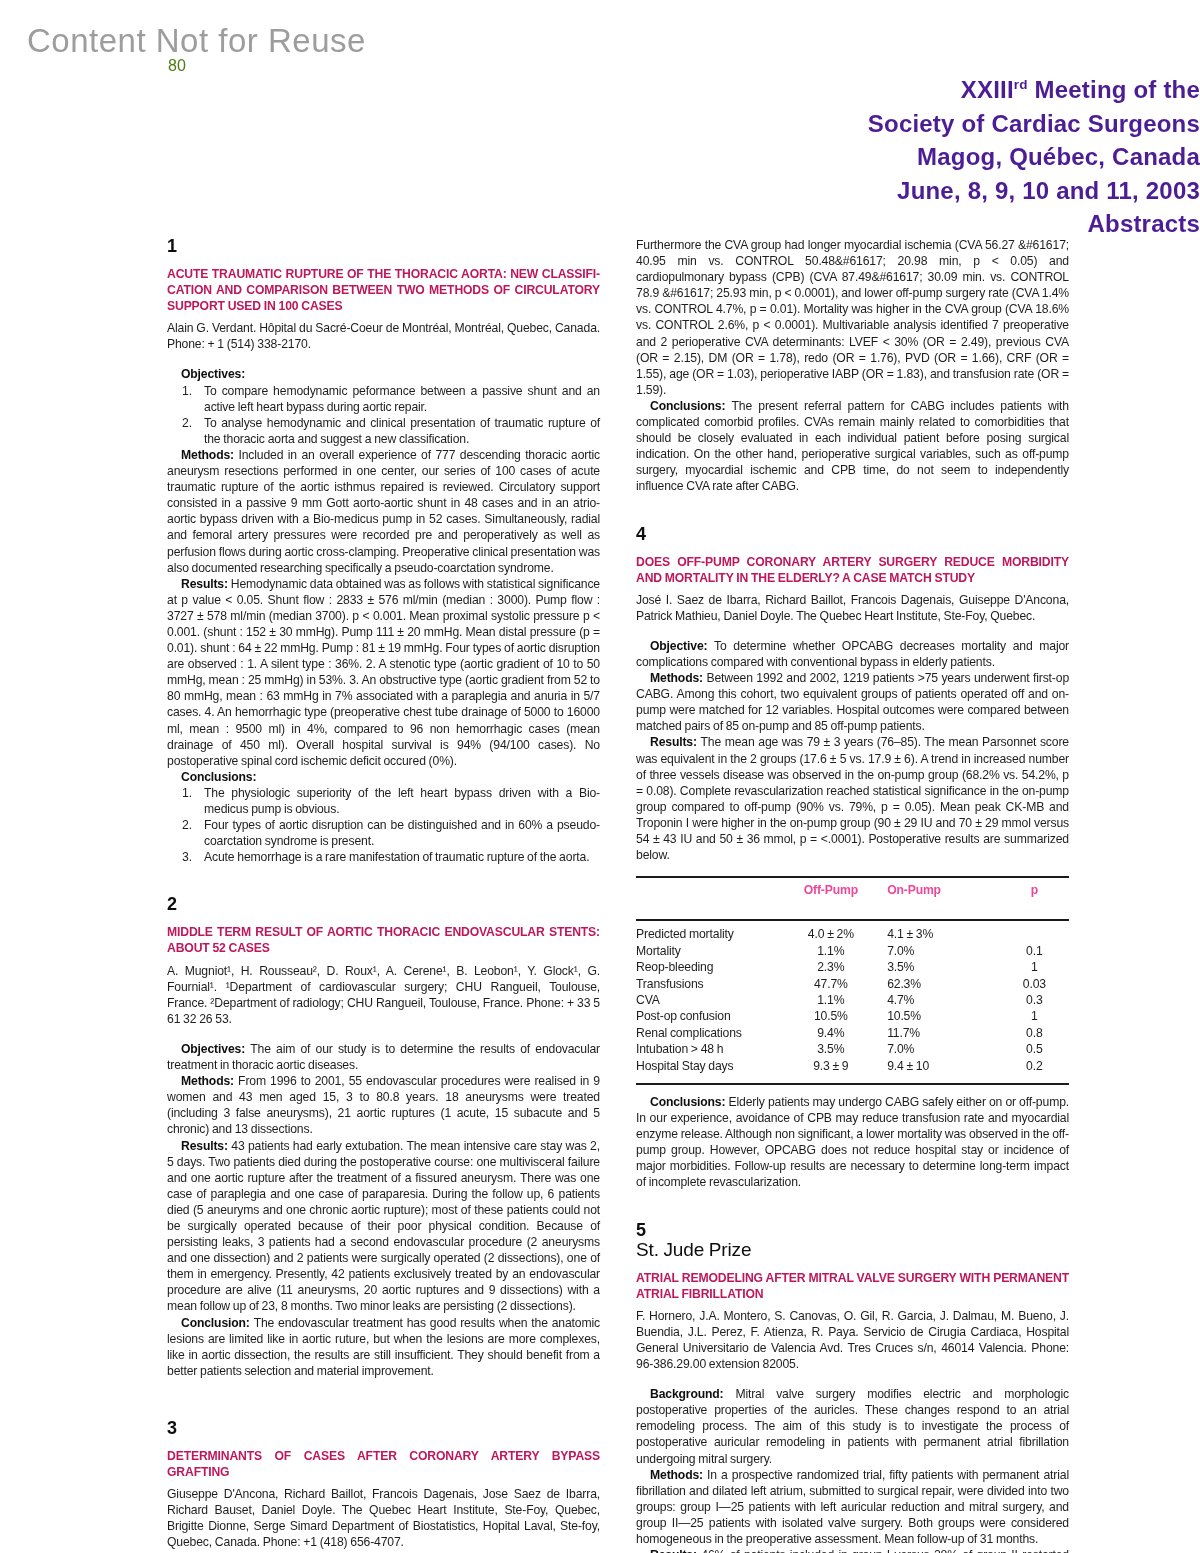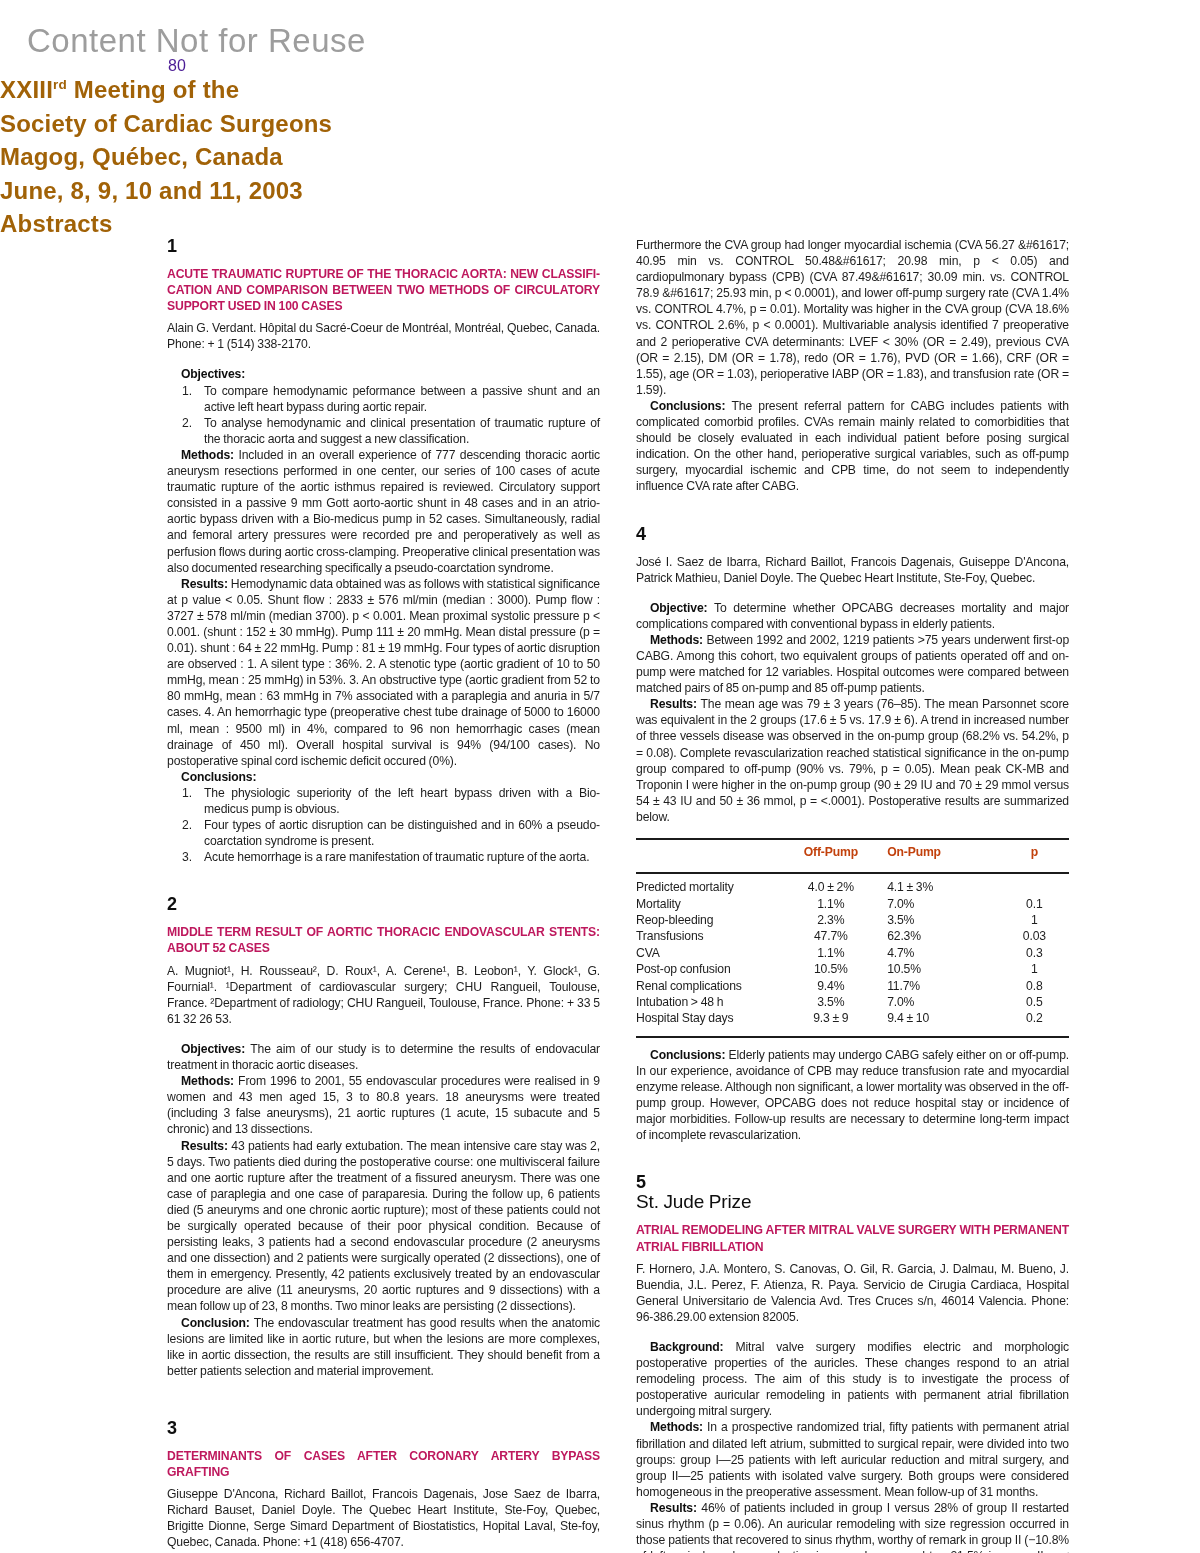--- a/index.html
+++ b/index.html
@@ -15,7 +15,7 @@
   }
   .page-number {
     position:absolute; left:168px; top:57px;
-    font-size:16px; color:#4c1d95;
+    font-size:16px; color:#4d7c0f;
   }
   .doc-header {
     position:absolute; left:0; top:73px; width:1200px;

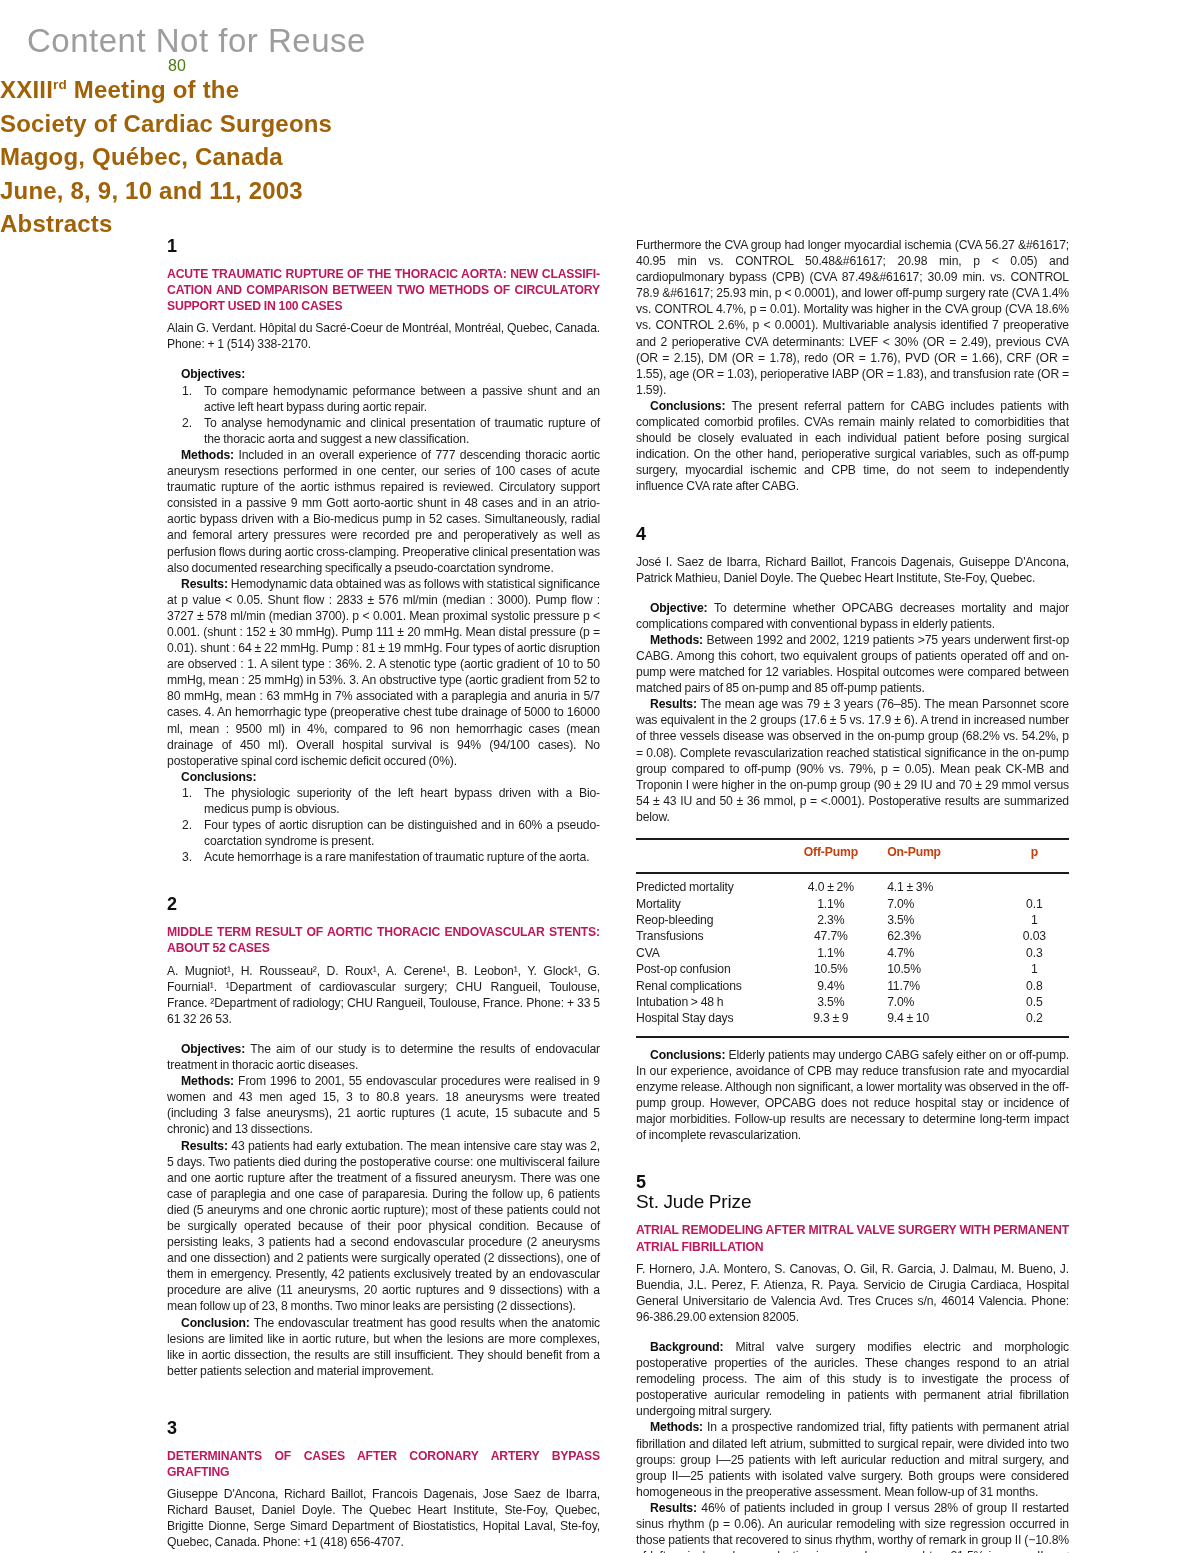--- a/index.html
+++ b/index.html
@@ -19,8 +19,8 @@
   }
   .doc-header {
     position:absolute; left:0; top:73px; width:1200px;
-    text-align:left; font-weight:700; font-size:24px; line-height:33.5px;
-    color:#a16207; letter-spacing:0.2px;
+    text-align:right; font-weight:700; font-size:24px; line-height:33.5px;
+    color:#4c1d95; letter-spacing:0.2px;
   }
   .doc-header .hdr-sup { font-size:13.5px; vertical-align:super; line-height:0; }
   .col {

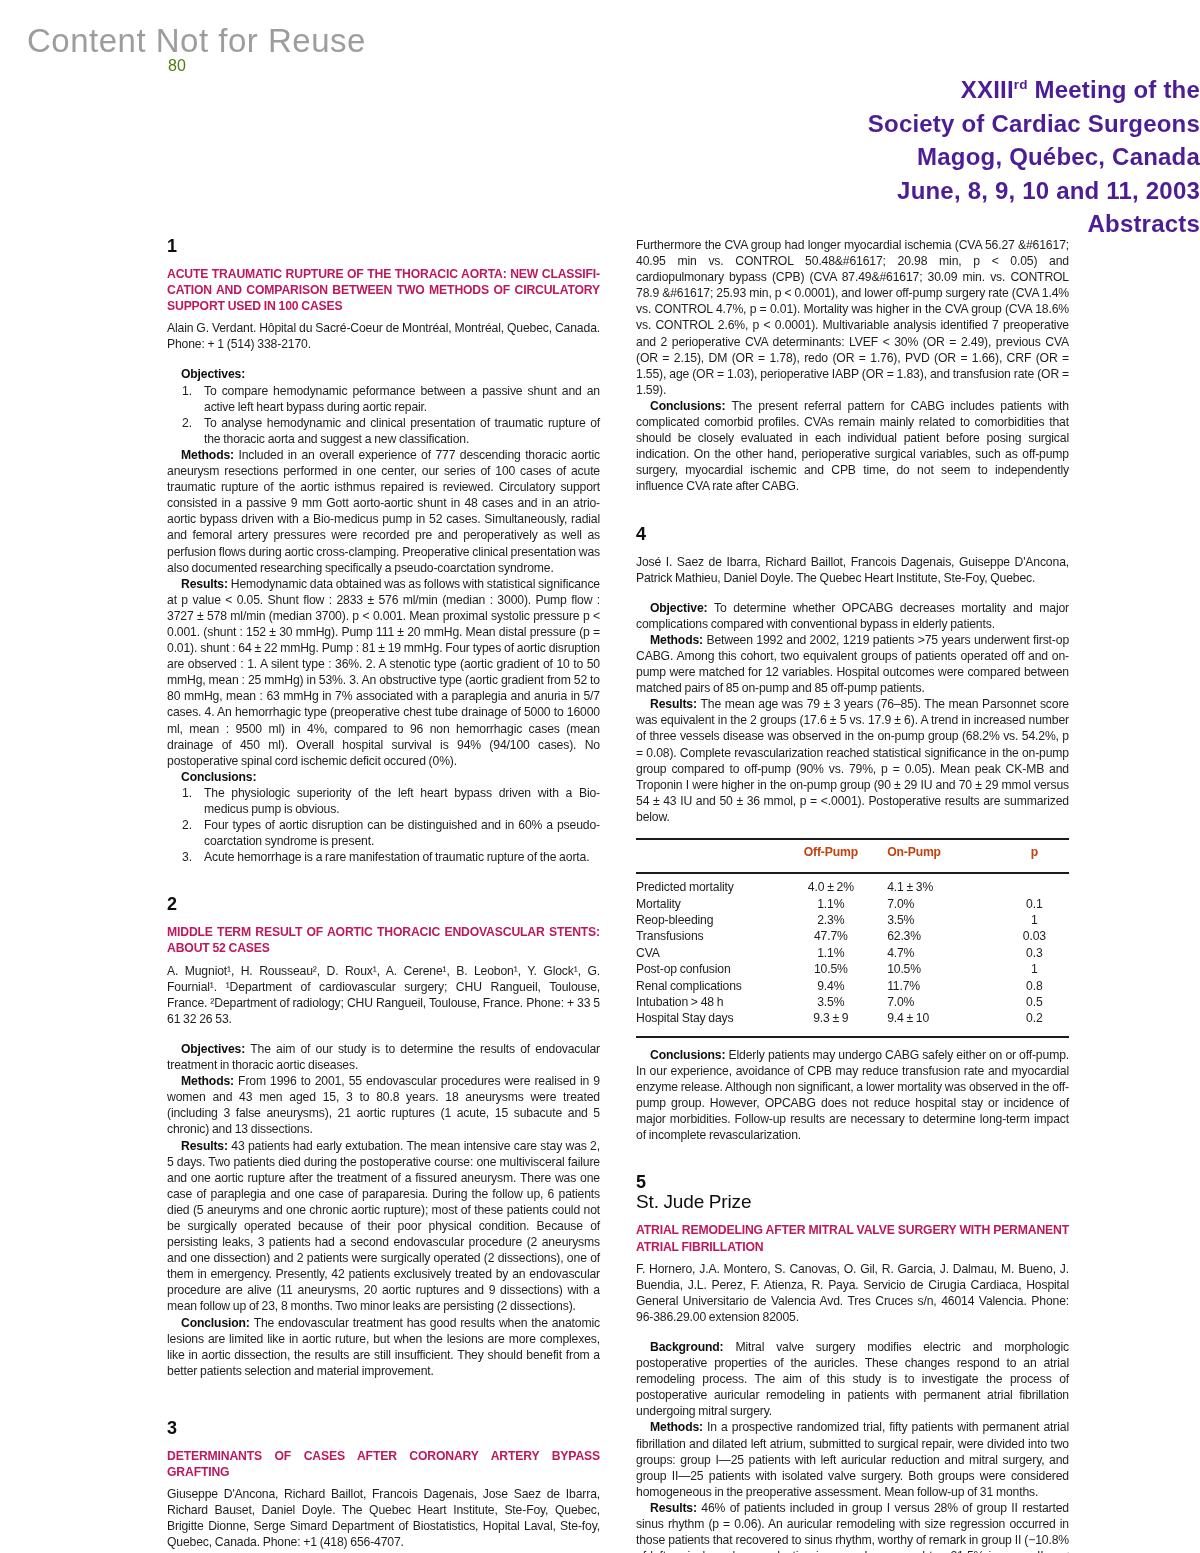--- a/index.html
+++ b/index.html
@@ -147,6 +147,7 @@
 
     <article class="abstract">
       <div class="abs-num">4</div>
+      <h2 class="abs-title">DOES OFF-PUMP CORONARY ARTERY SURGERY REDUCE MORBIDITY AND MORTALITY IN THE ELDERLY? A CASE MATCH STUDY</h2>
       <p class="authors">José I. Saez de Ibarra, Richard Baillot, Francois Dagenais, Guiseppe D'Ancona, Patrick Mathieu, Daniel Doyle.  The Quebec Heart Institute, Ste-Foy, Quebec.</p>
       <p class="para">
         <b class="lead">Objective: </b><span>To determine whether OPCABG decreases mortality and major complications compared with conventional bypass in elderly patients.</span>

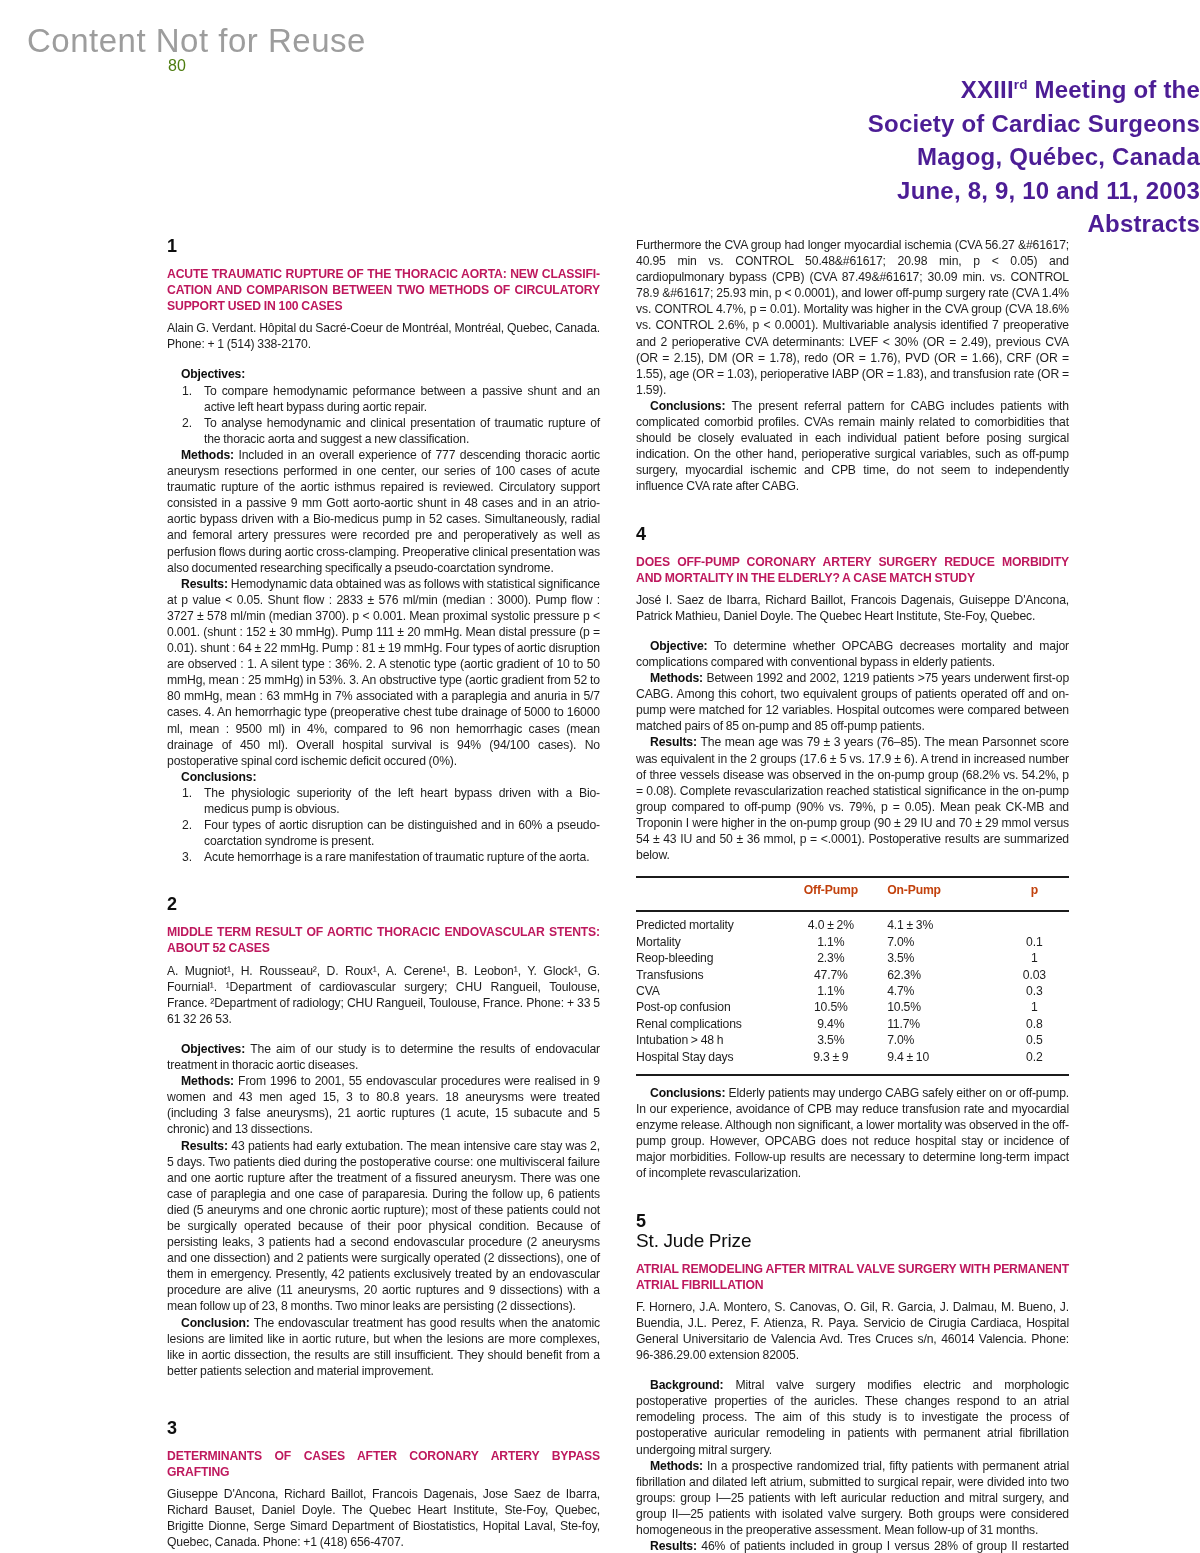--- a/index.html
+++ b/index.html
@@ -48,7 +48,7 @@
     border-top:2.5px solid #1b1b1b; border-bottom:2.5px solid #1b1b1b;
     font-size:12.2px; letter-spacing:-0.15px;
   }
-  table.outcomes th { font-weight:700; padding:4px 0 12px; border-bottom:2.5px solid #1b1b1b; color:#c2410c; }
+  table.outcomes th { font-weight:700; padding:4px 0 21px; border-bottom:2.5px solid #1b1b1b; color:#ec4899; }
   table.outcomes td { padding:0; line-height:16.4px; vertical-align:top; }
   table.outcomes tbody tr:first-child td { padding-top:5px; }
   table.outcomes tbody tr:last-child td  { padding-bottom:9px; }

